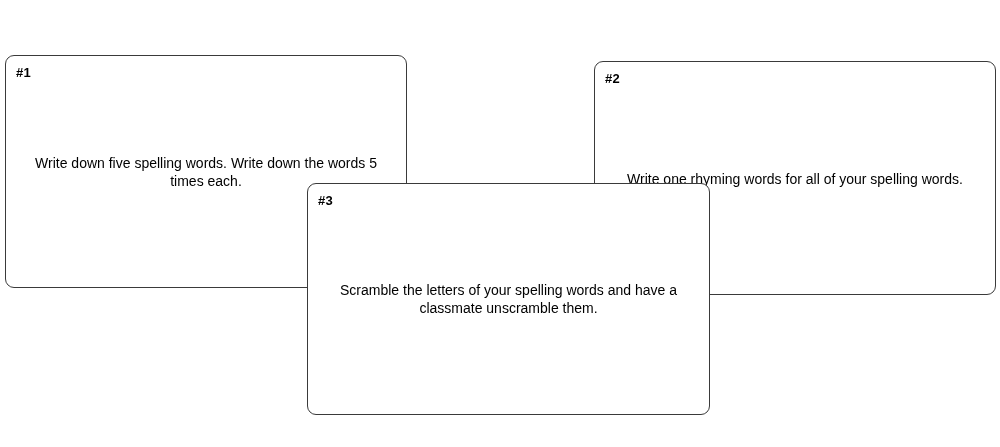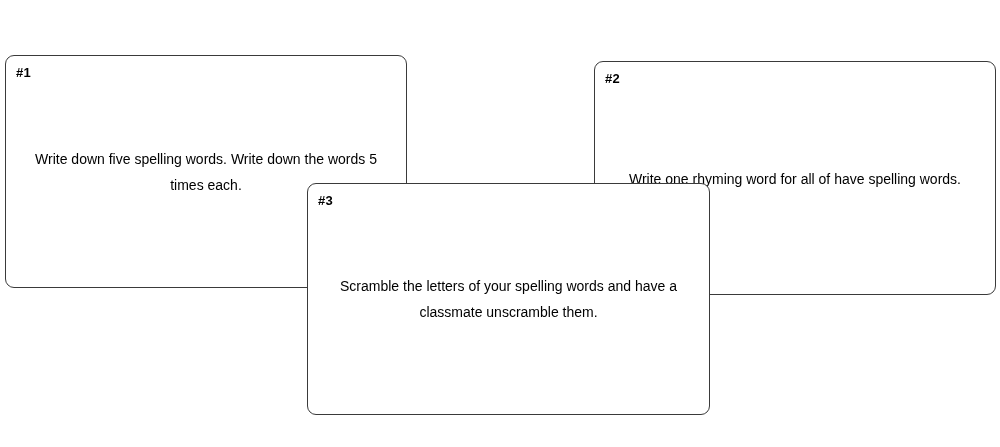--- a/index.html
+++ b/index.html
@@ -41,7 +41,7 @@
       justify-content: center;
       text-align: center;
       font-size: 14px;
-      line-height: 26px;
+      line-height: 18px;
     }
     #card-1 { left: 5px;  top: 55px;  width: 402px; height: 233px; z-index: 1; }
     #card-2 { left: 594px; top: 61px; width: 402px; height: 234px; z-index: 1; }

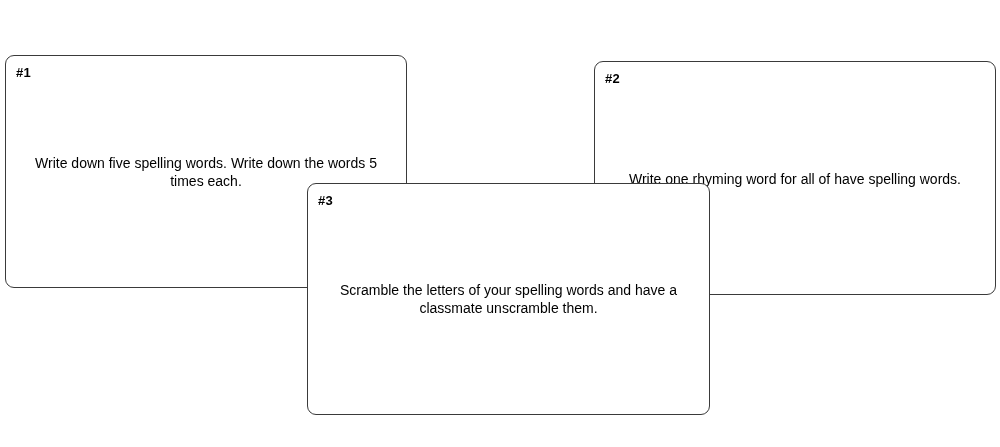--- a/index.html
+++ b/index.html
@@ -60,7 +60,7 @@
 
 <div class="card" id="card-2">
   <span class="card-label">#2</span>
-  <div class="card-body">Write one rhyming word for all of have spelling words.</div>
+  <div class="card-body">Write one rhyming words for all of your spelling words.</div>
 </div>
 
 <div class="card" id="card-3">

